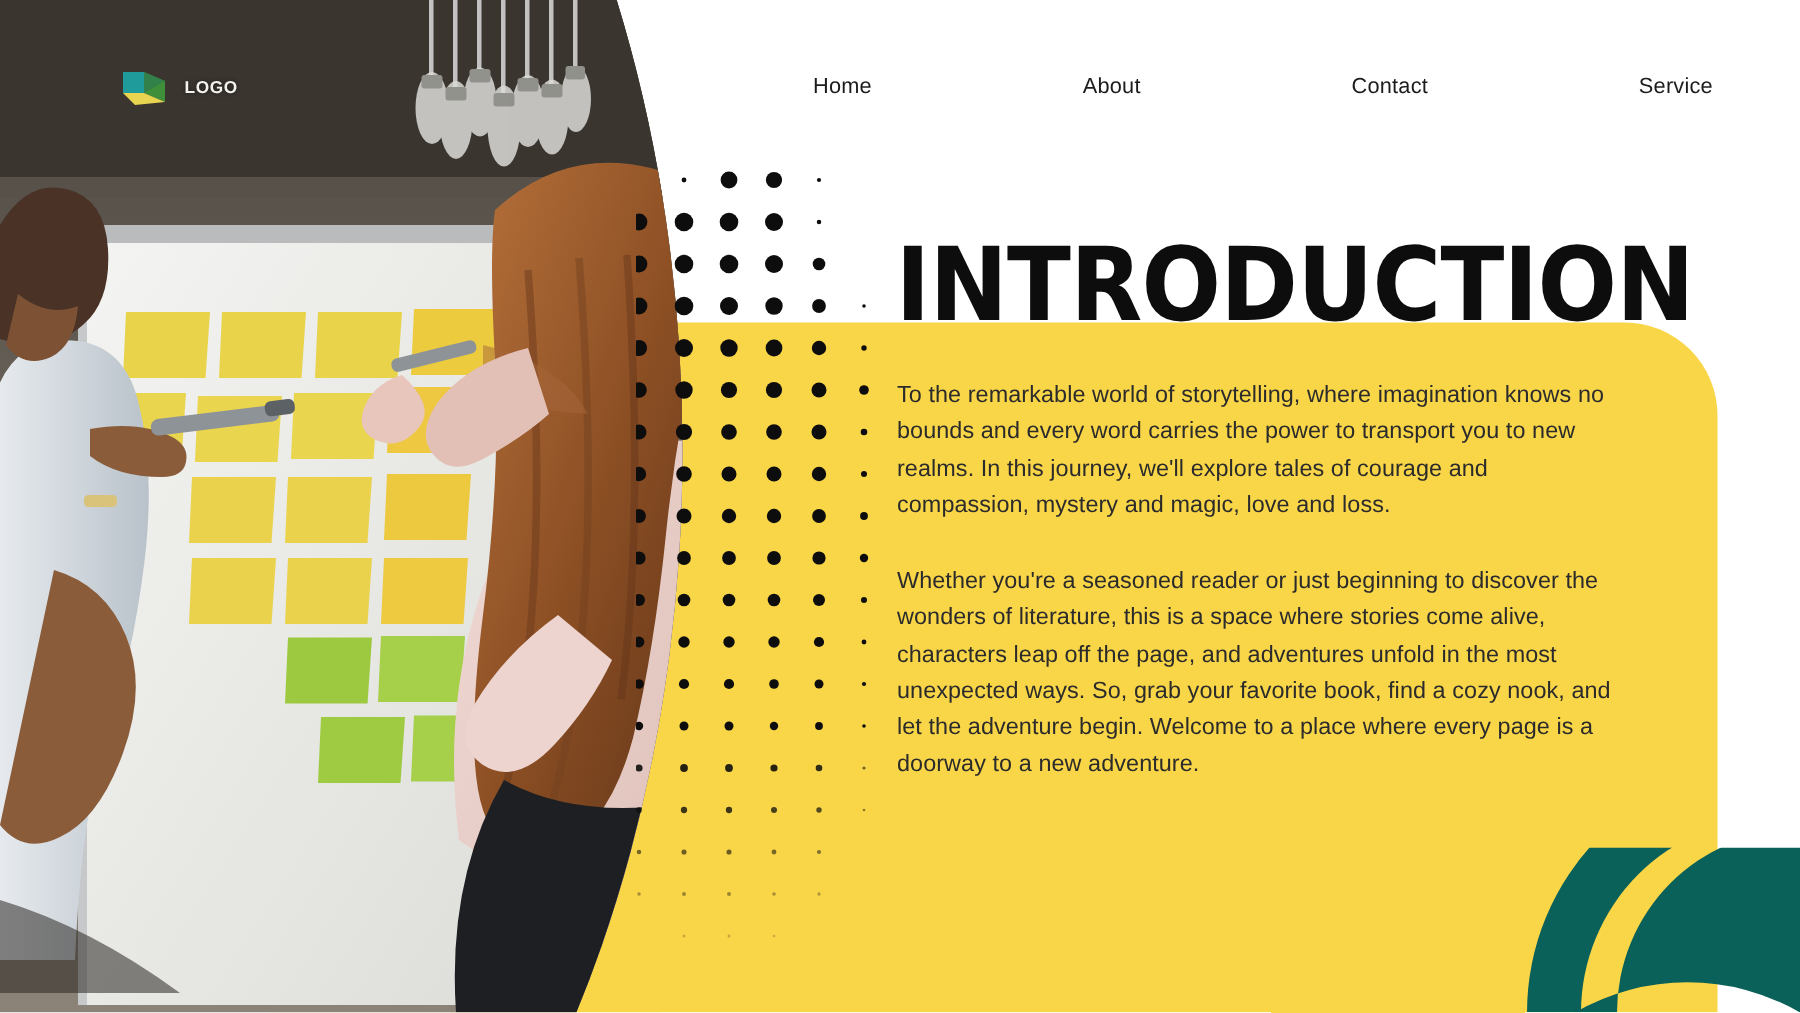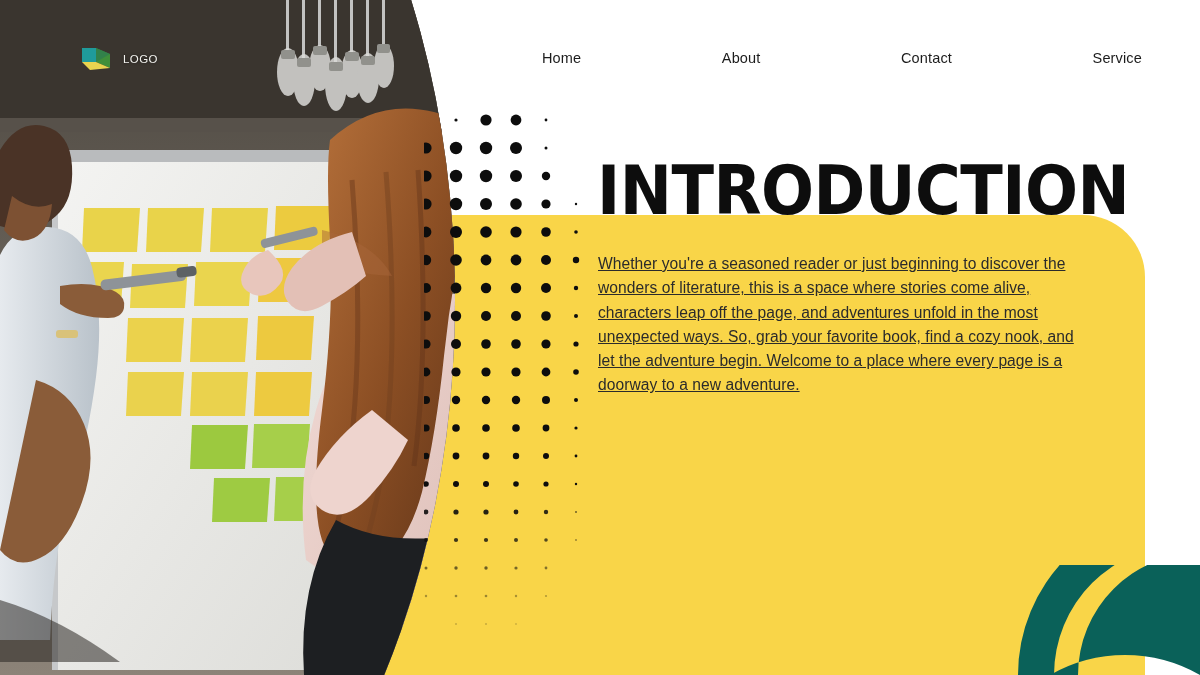--- a/index.html
+++ b/index.html
@@ -102,7 +102,7 @@
     font-size: 11.5px;
     letter-spacing: 0.4px;
     color: #f2f2ee;
-    font-weight: 400;
+    font-weight: 700;
     text-shadow: 0 0 3px rgba(0,0,0,.55);
   }
   .nav {

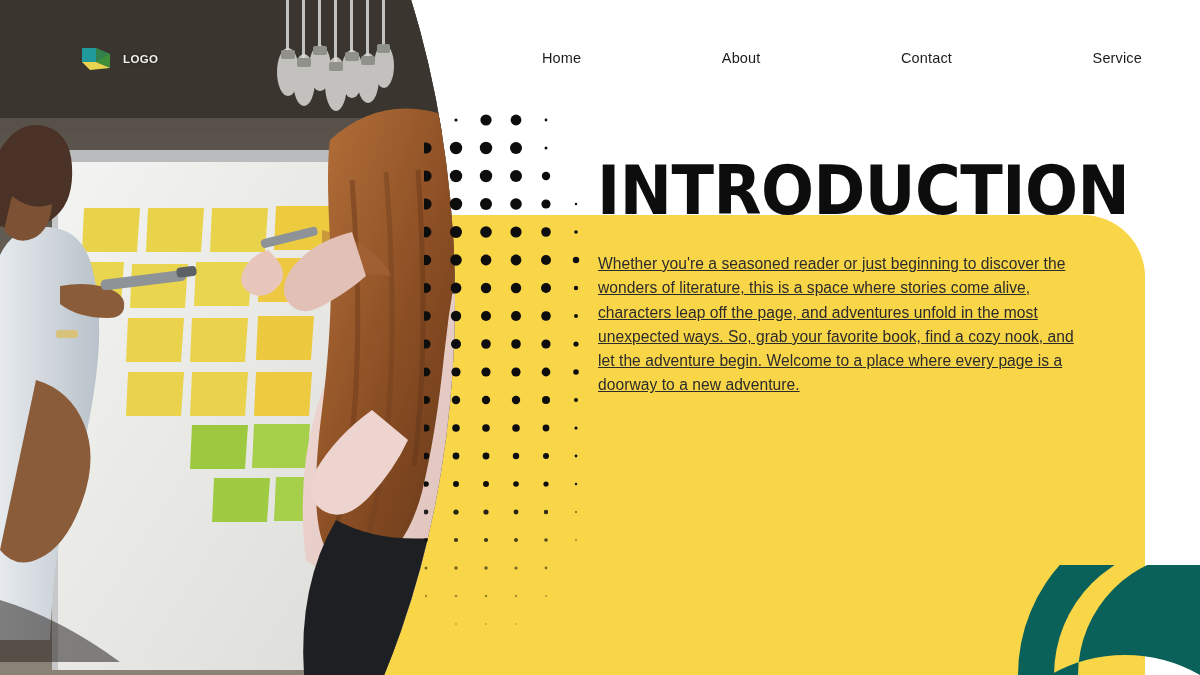--- a/index.html
+++ b/index.html
@@ -450,6 +450,7 @@
   <h1 class="title">INTRODUCTION</h1>
 
   <div class="body-copy">
+    <p>To the remarkable world of storytelling, where imagination knows no bounds and every word carries the power to transport you to new realms. In this journey, we'll explore tales of courage and compassion, mystery and magic, love and loss.</p>
     <p>Whether you're a seasoned reader or just beginning to discover the wonders of literature, this is a space where stories come alive, characters leap off the page, and adventures unfold in the most unexpected ways. So, grab your favorite book, find a cozy nook, and let the adventure begin. Welcome to a place where every page is a doorway to a new adventure.</p>
   </div>
 

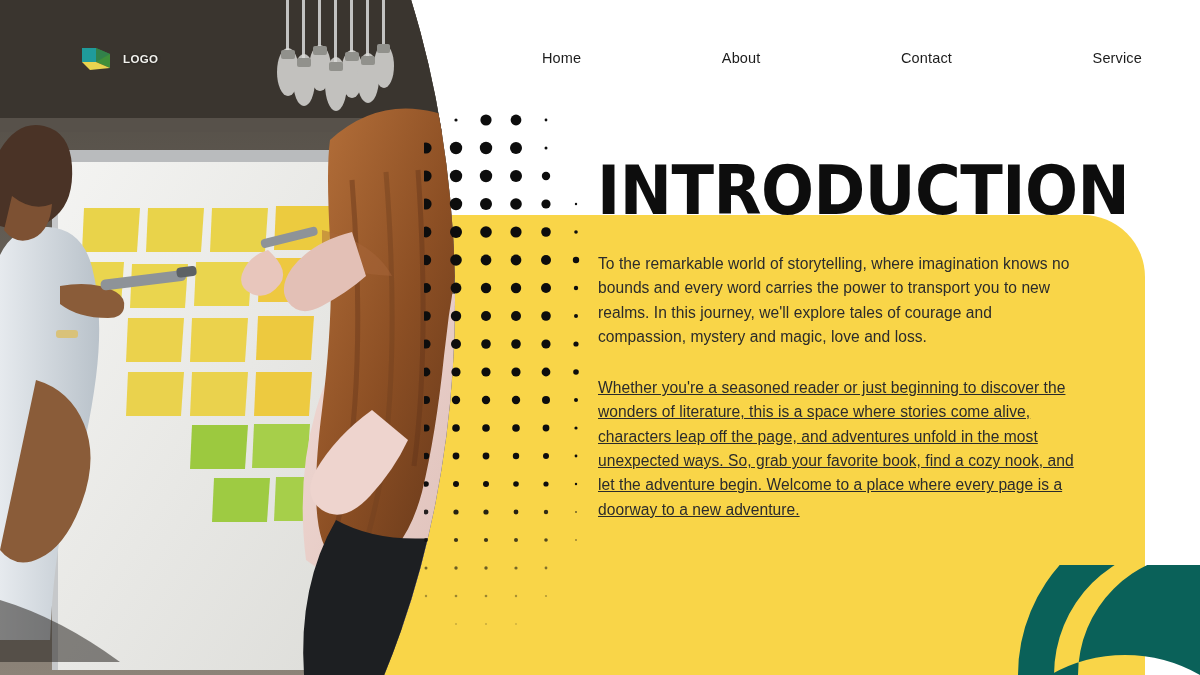--- a/index.html
+++ b/index.html
@@ -154,7 +154,7 @@
     color: #2b2b2b;
     letter-spacing: 0.05px;
   }
-  .body-copy p:last-child { margin-bottom: 0; text-decoration: underline; }
+  .body-copy p:last-child { margin-bottom: 0; }
 </style>
 </head>
 <body>

